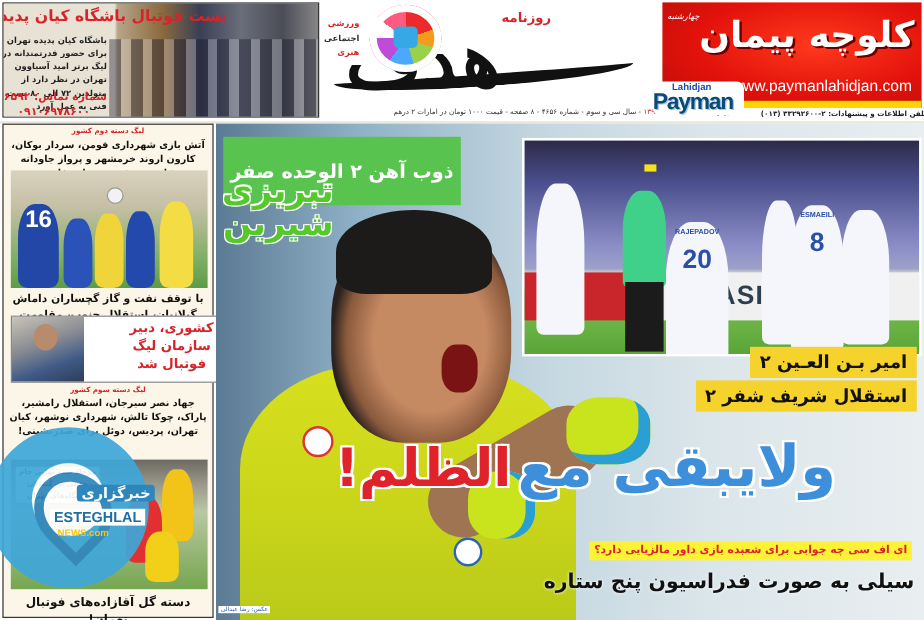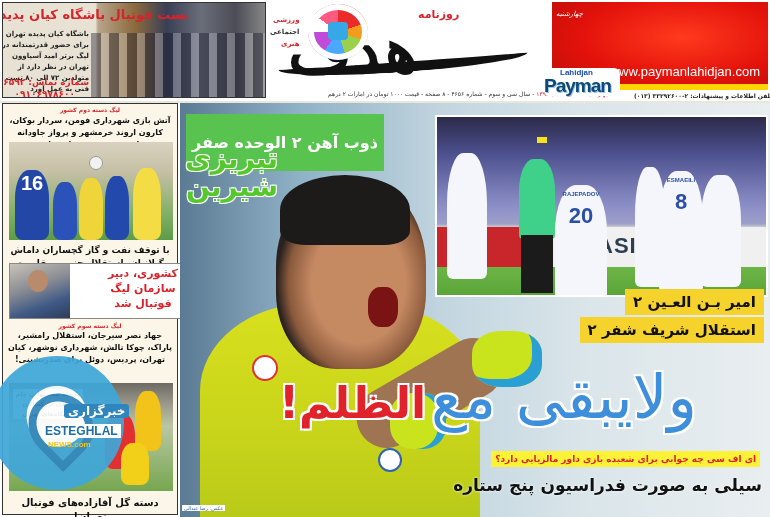--- a/index.html
+++ b/index.html
@@ -140,6 +140,7 @@
 
 <div id="ad-tr" class="abs">
   <div class="abs badge">چهارشنبه</div>
+  <div class="abs brand">کلوچه پیمان</div>
   <div class="abs url">www.paymanlahidjan.com</div>
   <div class="abs yellow"></div>
 </div>

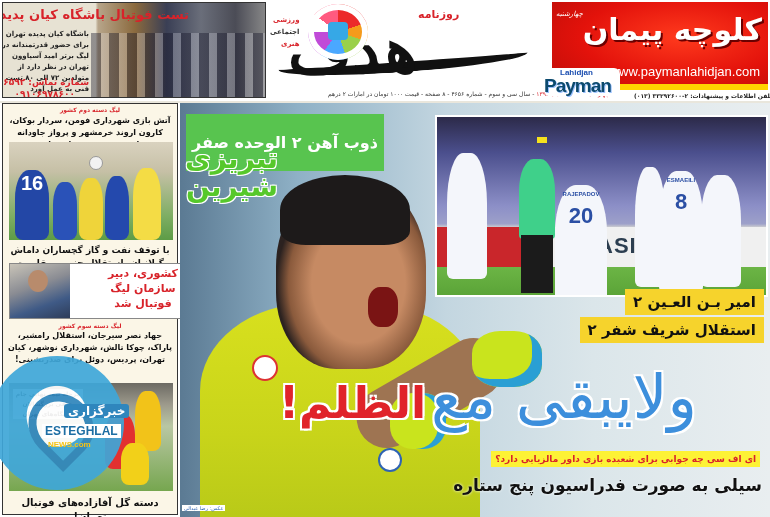--- a/index.html
+++ b/index.html
@@ -104,7 +104,7 @@
 #score2{position:absolute;right:4px;top:28px;padding:0 8px;background:#f6d32c;font-size:15px;font-weight:bold;color:#111;white-space:nowrap;line-height:26px}
 
 #headline{left:30px;top:258px;width:556px;height:84px;white-space:nowrap;text-align:center}
-#headline .blue{font-size:61px;font-weight:normal;color:#3d8fdc;text-shadow:2px 2px 0 #fff,-2px -2px 0 #fff,2px -2px 0 #fff,-2px 2px 0 #fff;font-family:"DejaVu Sans",sans-serif}
+#headline .blue{font-size:48px;font-weight:bold;color:#3d8fdc;text-shadow:2px 2px 0 #fff,-2px -2px 0 #fff,2px -2px 0 #fff,-2px 2px 0 #fff;font-family:"DejaVu Sans",sans-serif}
 #headline .red{font-size:44px;font-weight:bold;color:#e0232a;text-shadow:2px 2px 0 #fff,-2px -2px 0 #fff,2px -2px 0 #fff,-2px 2px 0 #fff;font-family:"DejaVu Sans",sans-serif}
 #hero-badge{left:198px;top:345px;width:24px;height:24px;border-radius:50%;background:#fff;border:2px solid #2f64b3}
 

